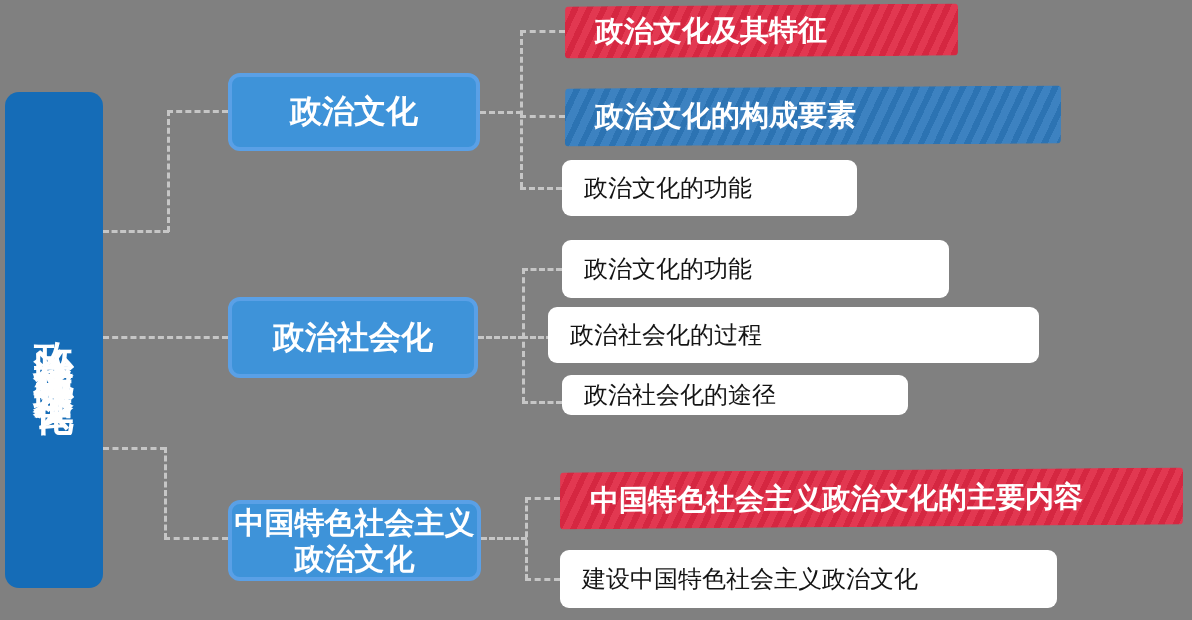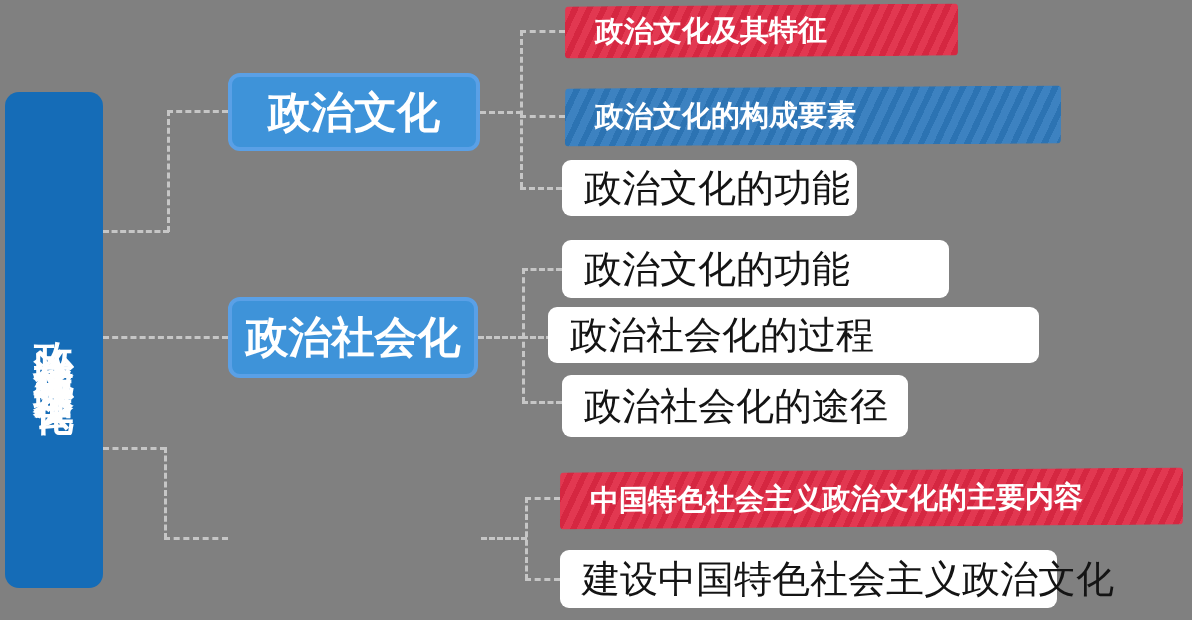--- a/index.html
+++ b/index.html
@@ -25,7 +25,7 @@
   .branch{
     position:absolute;background:#3E93D9;border:4px solid #5AA0E6;border-radius:12px;
     display:flex;align-items:center;justify-content:center;text-align:center;
-    color:#fff;font-weight:bold;font-size:43px;line-height:1.18;
+    color:#fff;font-weight:bold;font-size:32px;line-height:1.18;
     box-sizing:border-box;
   }
   .branch.b1{left:228px;top:73px;width:252px;height:78px;}

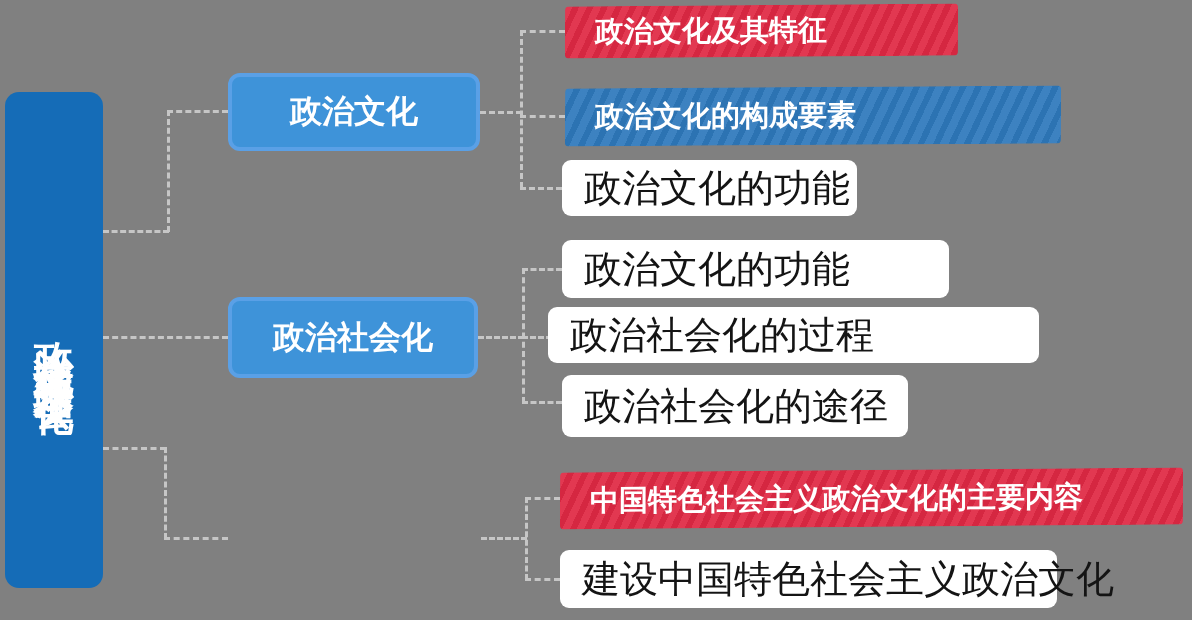--- a/index.html
+++ b/index.html
@@ -50,7 +50,7 @@
       rgba(255,255,255,0.07) 0 8px, rgba(0,0,0,0.05) 8px 14px);
   }
   .leaf.white{
-    background:#fff;color:#141414;font-size:38px;
+    background:#fff;color:#141414;font-size:24px;
     padding-left:22px;border-radius:9px;
   }
   .l1{left:565px;top:5px;width:393px;height:52px;}

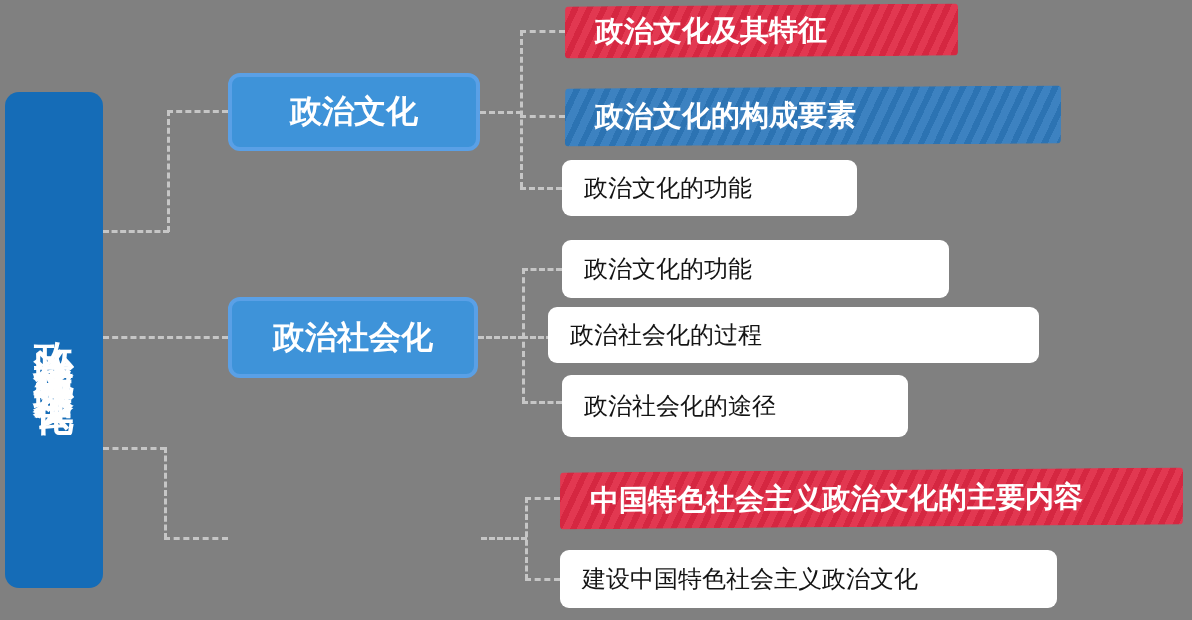--- a/index.html
+++ b/index.html
@@ -58,7 +58,7 @@
   .l3{left:562px;top:160px;width:295px;height:56px;}
   .l4{left:562px;top:240px;width:387px;height:58px;}
   .l5{left:548px;top:307px;width:491px;height:56px;}
-  .l6{left:562px;top:375px;width:346px;height:62px;}
+  .l6{left:562px;top:375px;width:346px;height:40px;}
   .l7{left:560px;top:470px;width:623px;height:57px;}
   .l8{left:560px;top:550px;width:497px;height:58px;}
 

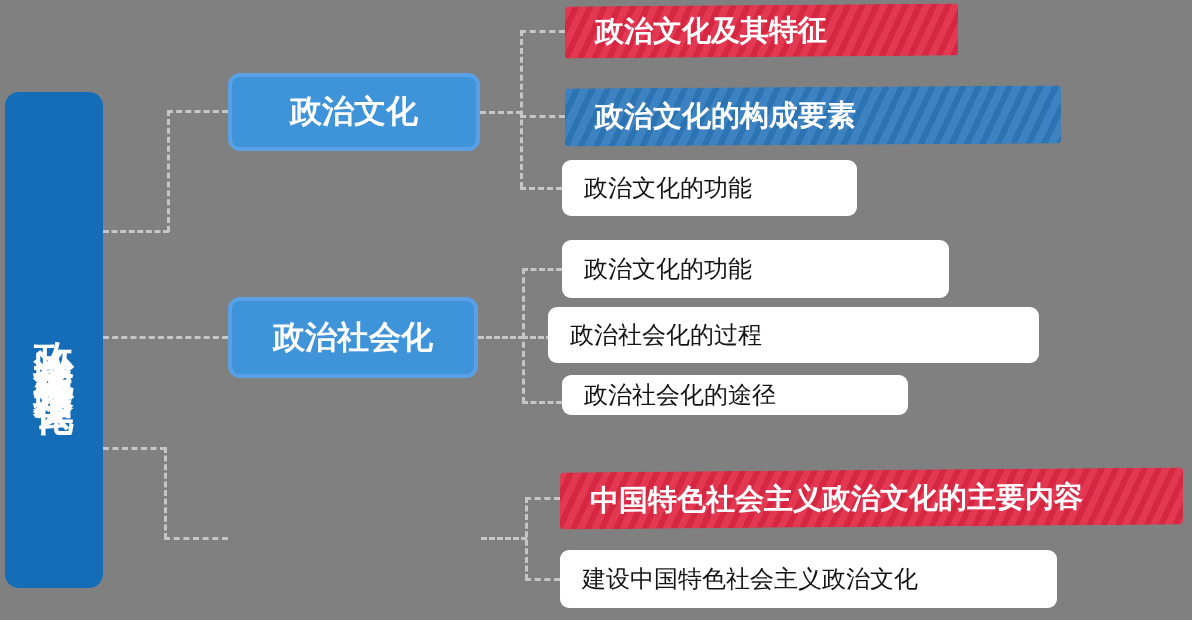--- a/index.html
+++ b/index.html
@@ -122,6 +122,9 @@
     <span>政治社会化的途径</span>
   </div>
 
+  <div class="branch b3">
+    <span>中国特色社会主义政治文化</span>
+  </div>
   <div class="h" style="left:481px;top:537px;width:46px;"></div>
   <div class="v" style="left:525px;top:497px;height:83px;"></div>
   <div class="h" style="left:525px;top:497px;width:35px;"></div>

